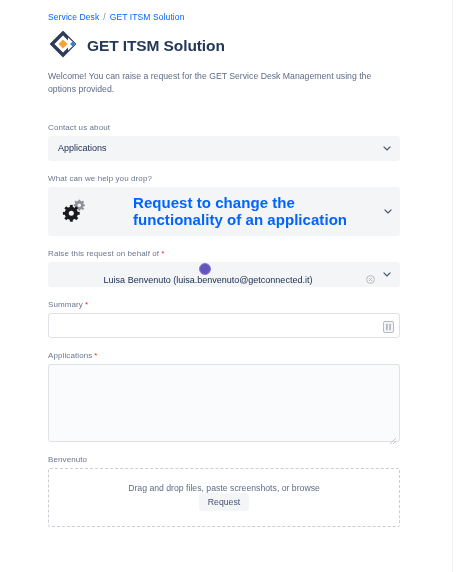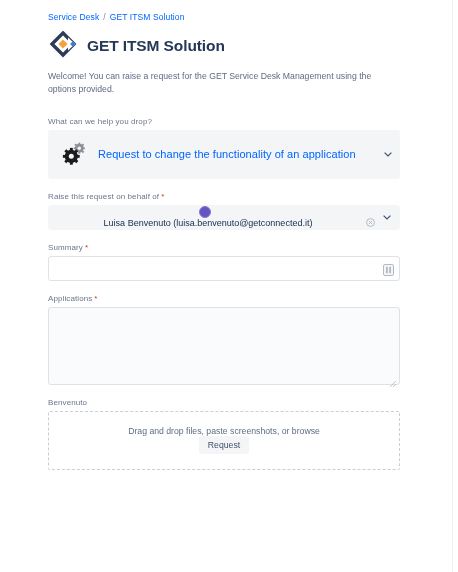--- a/index.html
+++ b/index.html
@@ -50,7 +50,7 @@
     font-size: 8.7px;
     line-height: 1.55;
     color: #5e6c84;
-    margin-bottom: 20px;
+    margin-bottom: 26px;
     max-width: 340px;
   }
 

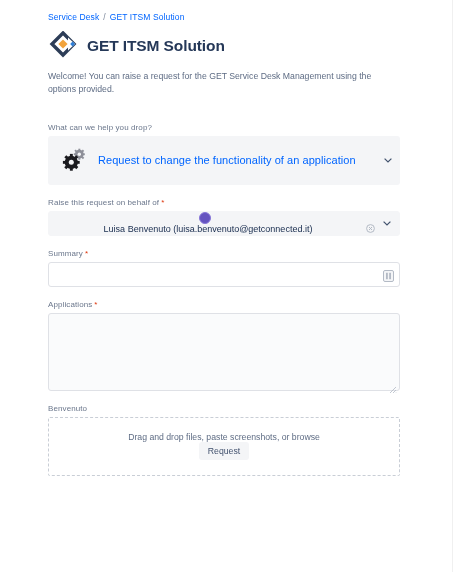--- a/index.html
+++ b/index.html
@@ -211,6 +211,17 @@
 
     <div class="welcome">Welcome! You can raise a request for the GET Service Desk Management using the options provided.</div>
 
+    <div class="field">
+      <div class="label">Contact us about</div>
+      <div class="select">
+        <span>Applications</span>
+        <span class="chev">
+          <svg viewBox="0 0 8 5" width="8" height="5">
+              <path d="M0.6 0.6 L4 4 L7.4 0.6" fill="none" stroke="#42526e" stroke-width="1.2"></path>
+            </svg>
+        </span>
+      </div>
+    </div>
 
     <div class="field">
       <div class="label">What can we help you drop?</div>

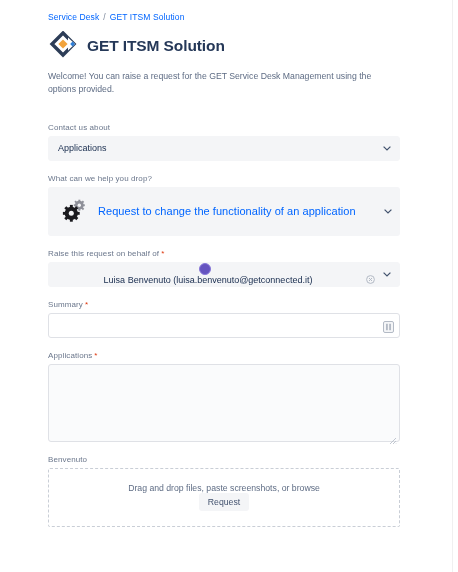--- a/index.html
+++ b/index.html
@@ -98,10 +98,11 @@
   }
   .gear-wrap { width: 26px; height: 26px; flex: none; margin-right: 11px; }
   .reqcard .link {
-    font-size: 11px;
+    font-size: 15px;
     color: #0065ff;
-    font-weight: normal;
+    font-weight: bold;
     letter-spacing: .05px;
+    margin-left: 35px;
   }
 
   

